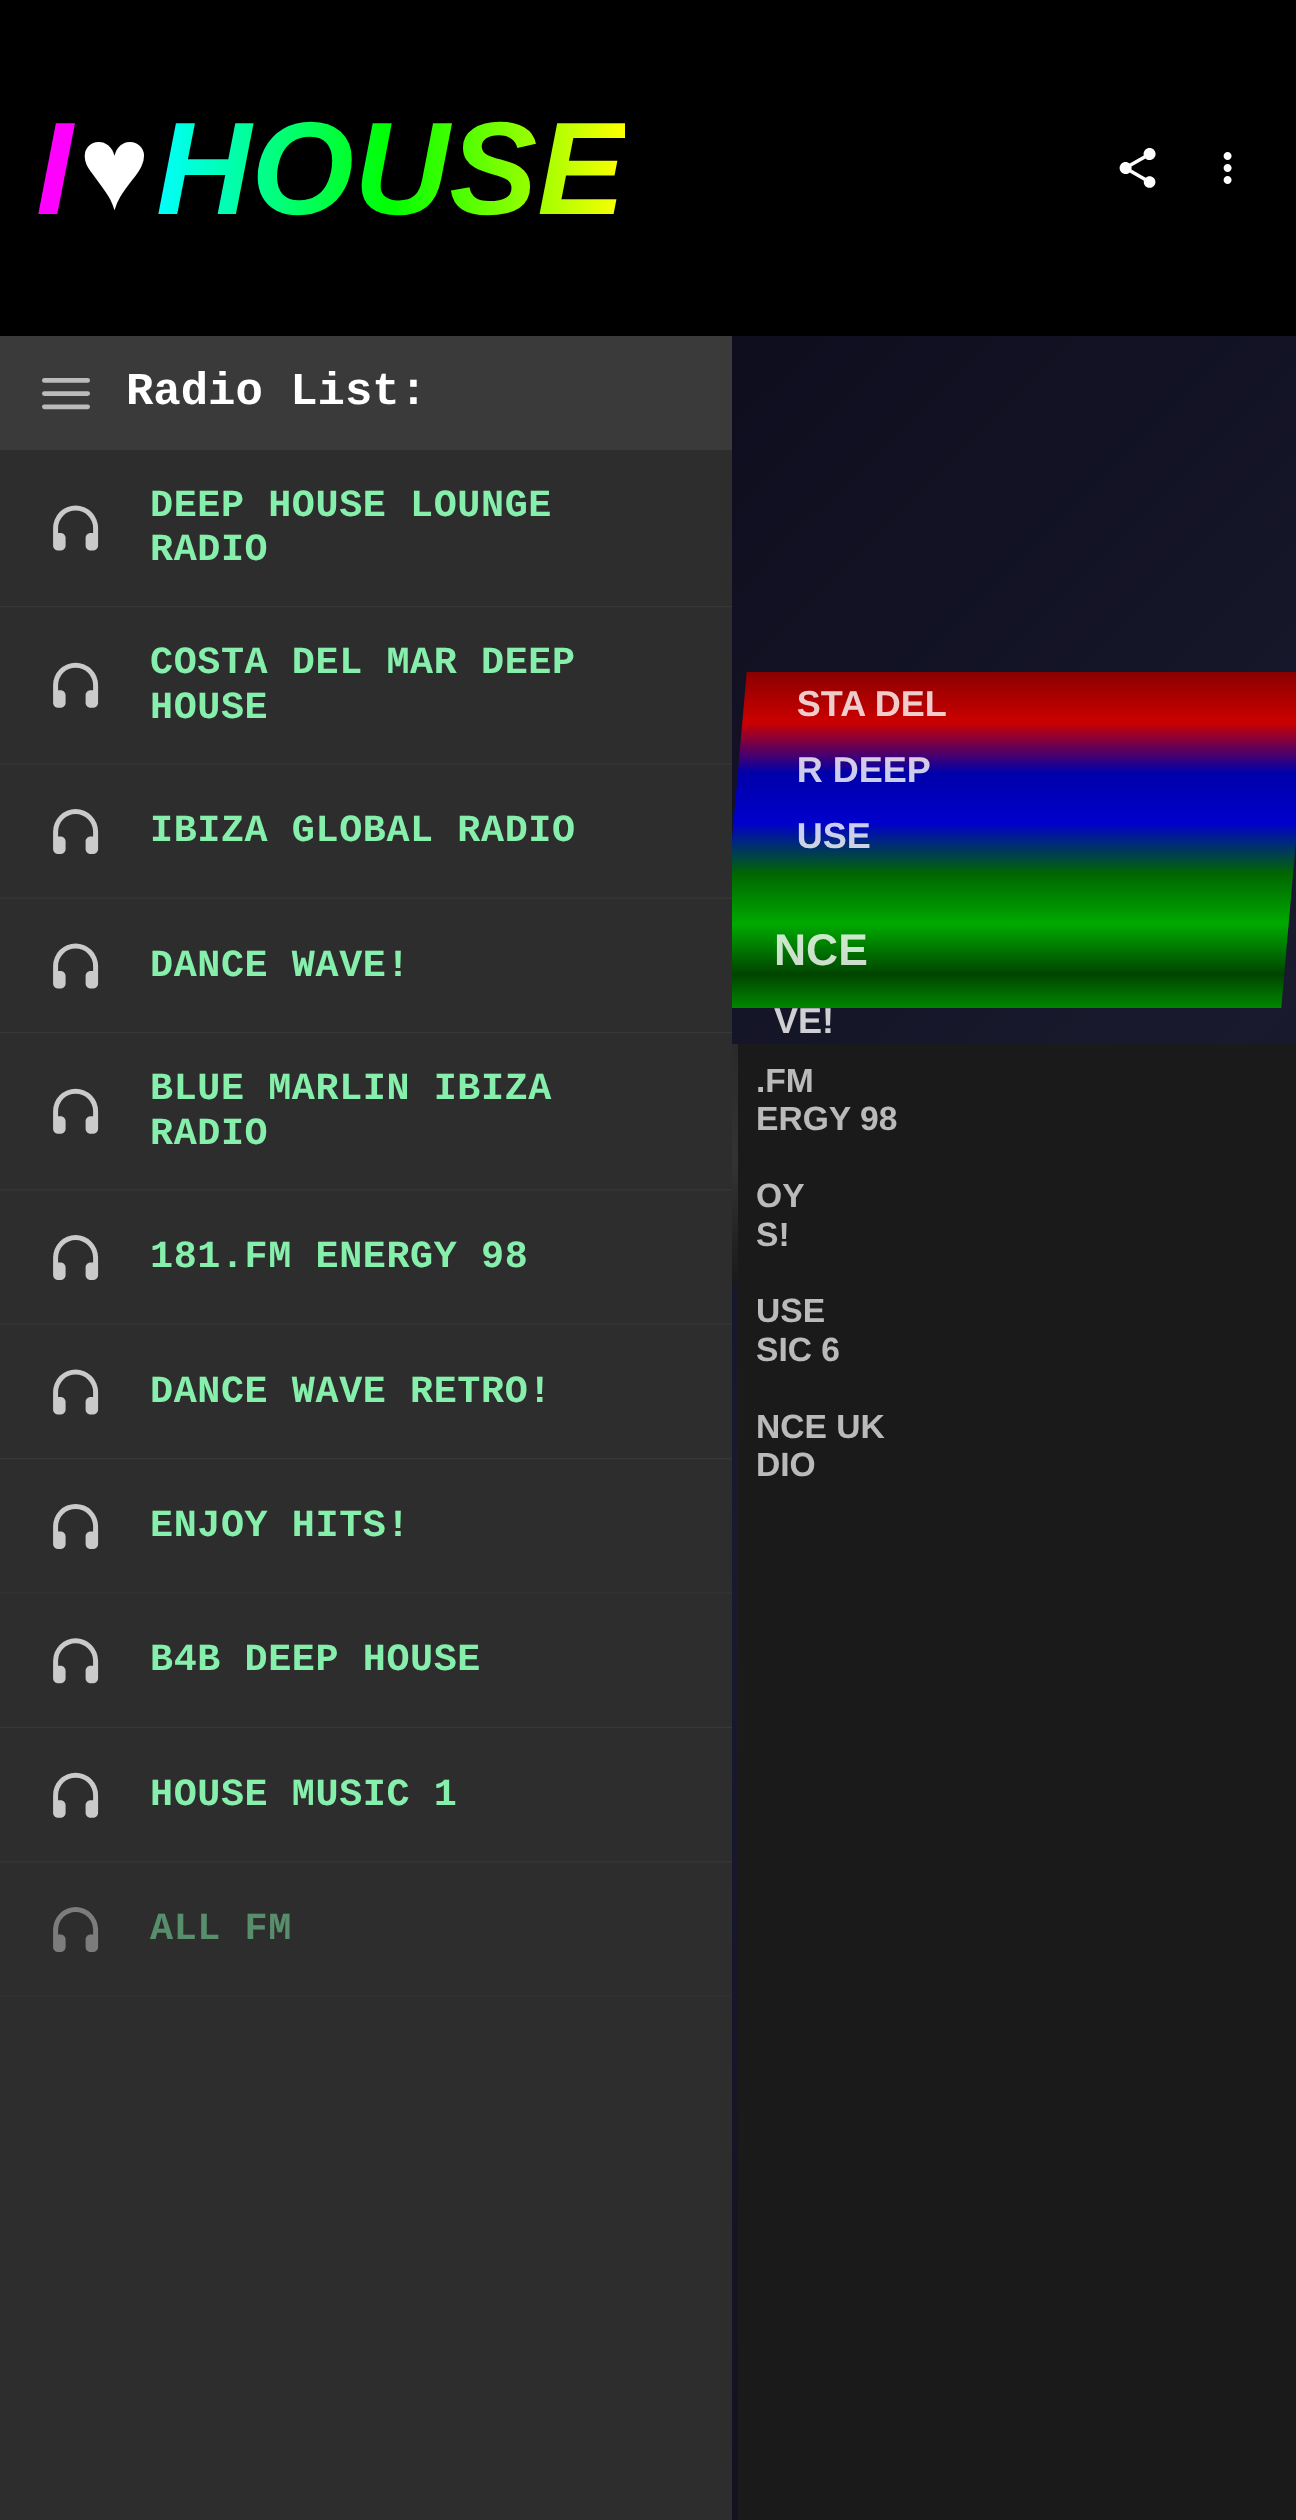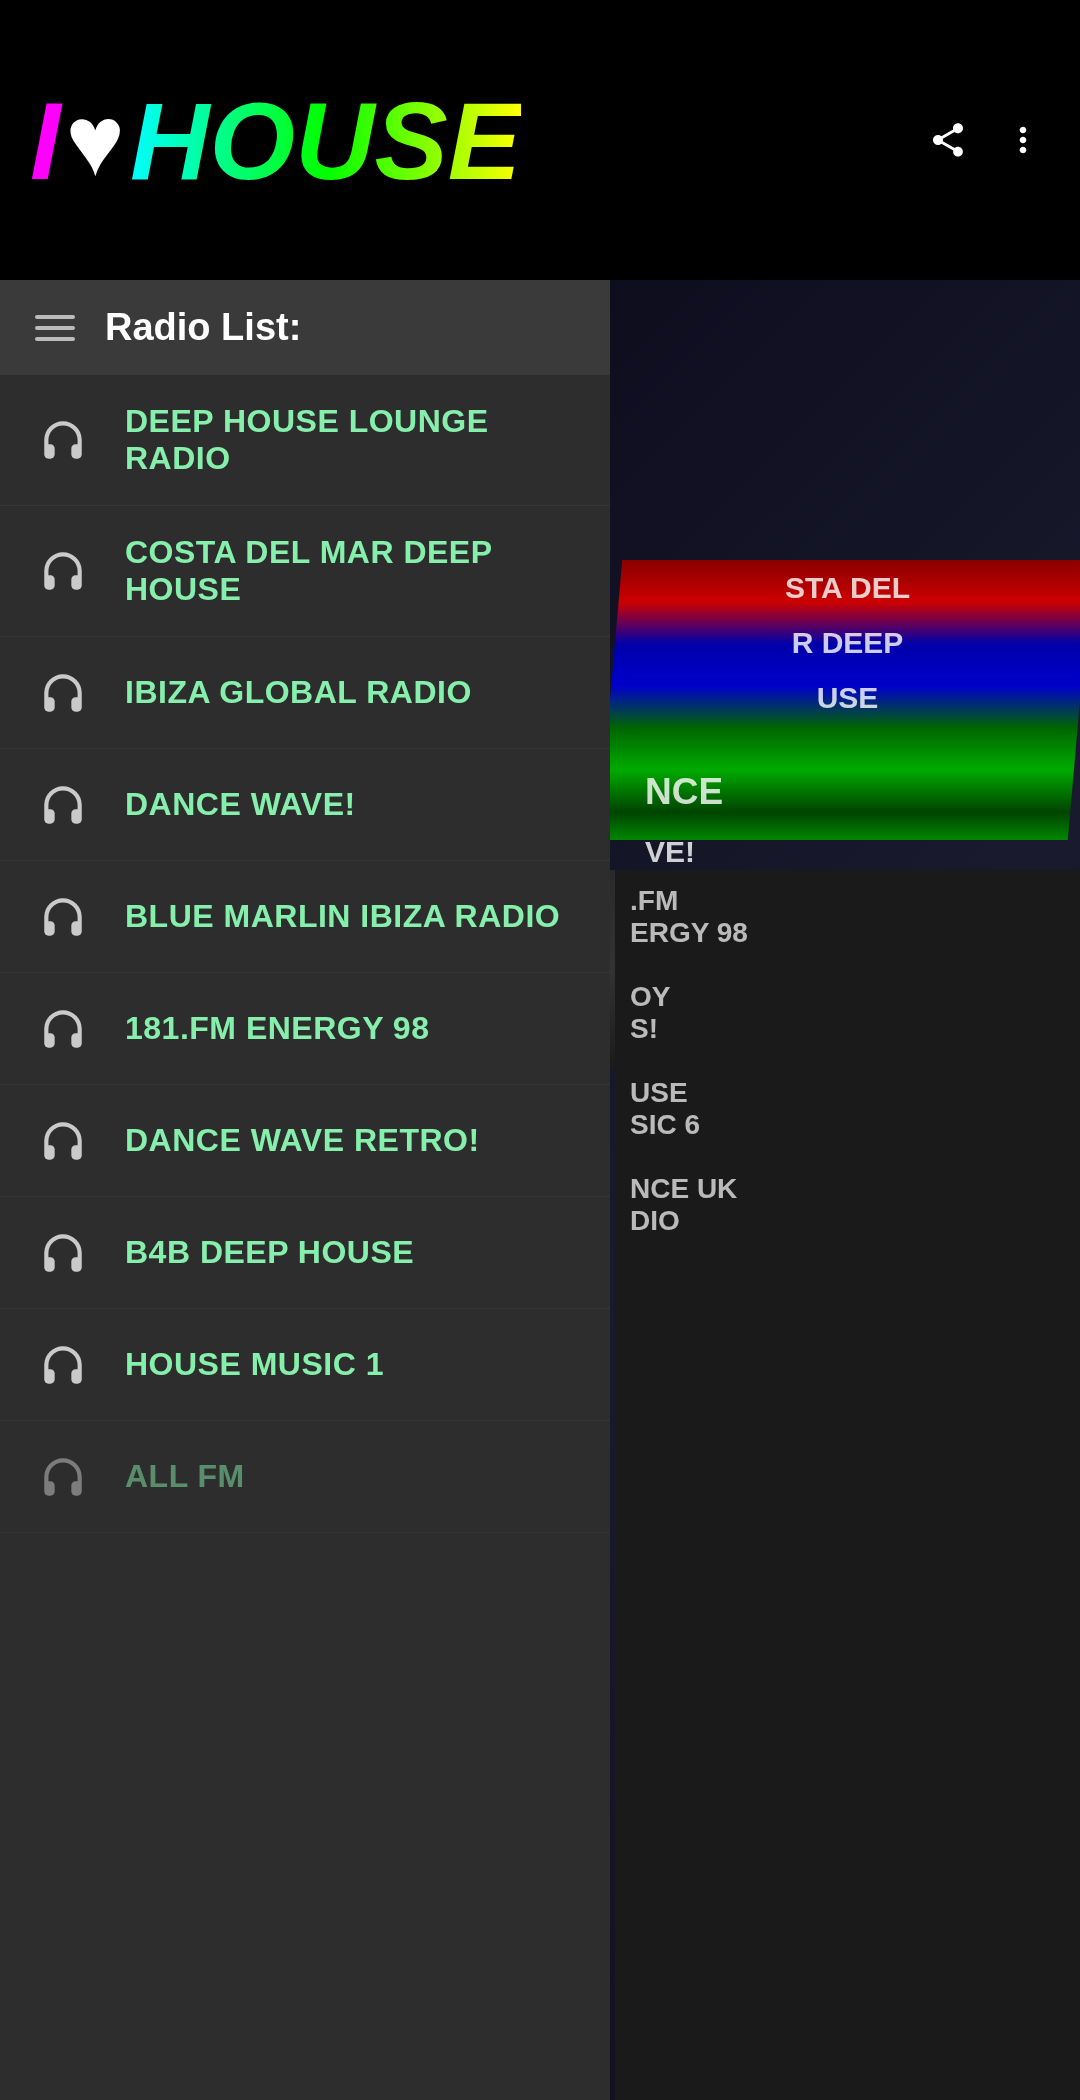--- a/index.html
+++ b/index.html
@@ -159,6 +159,7 @@
       bottom: 0;
       background: #2d2d2d;
       z-index: 20;
+      font-family: Liberation Mono, monospace;
     }
 
     

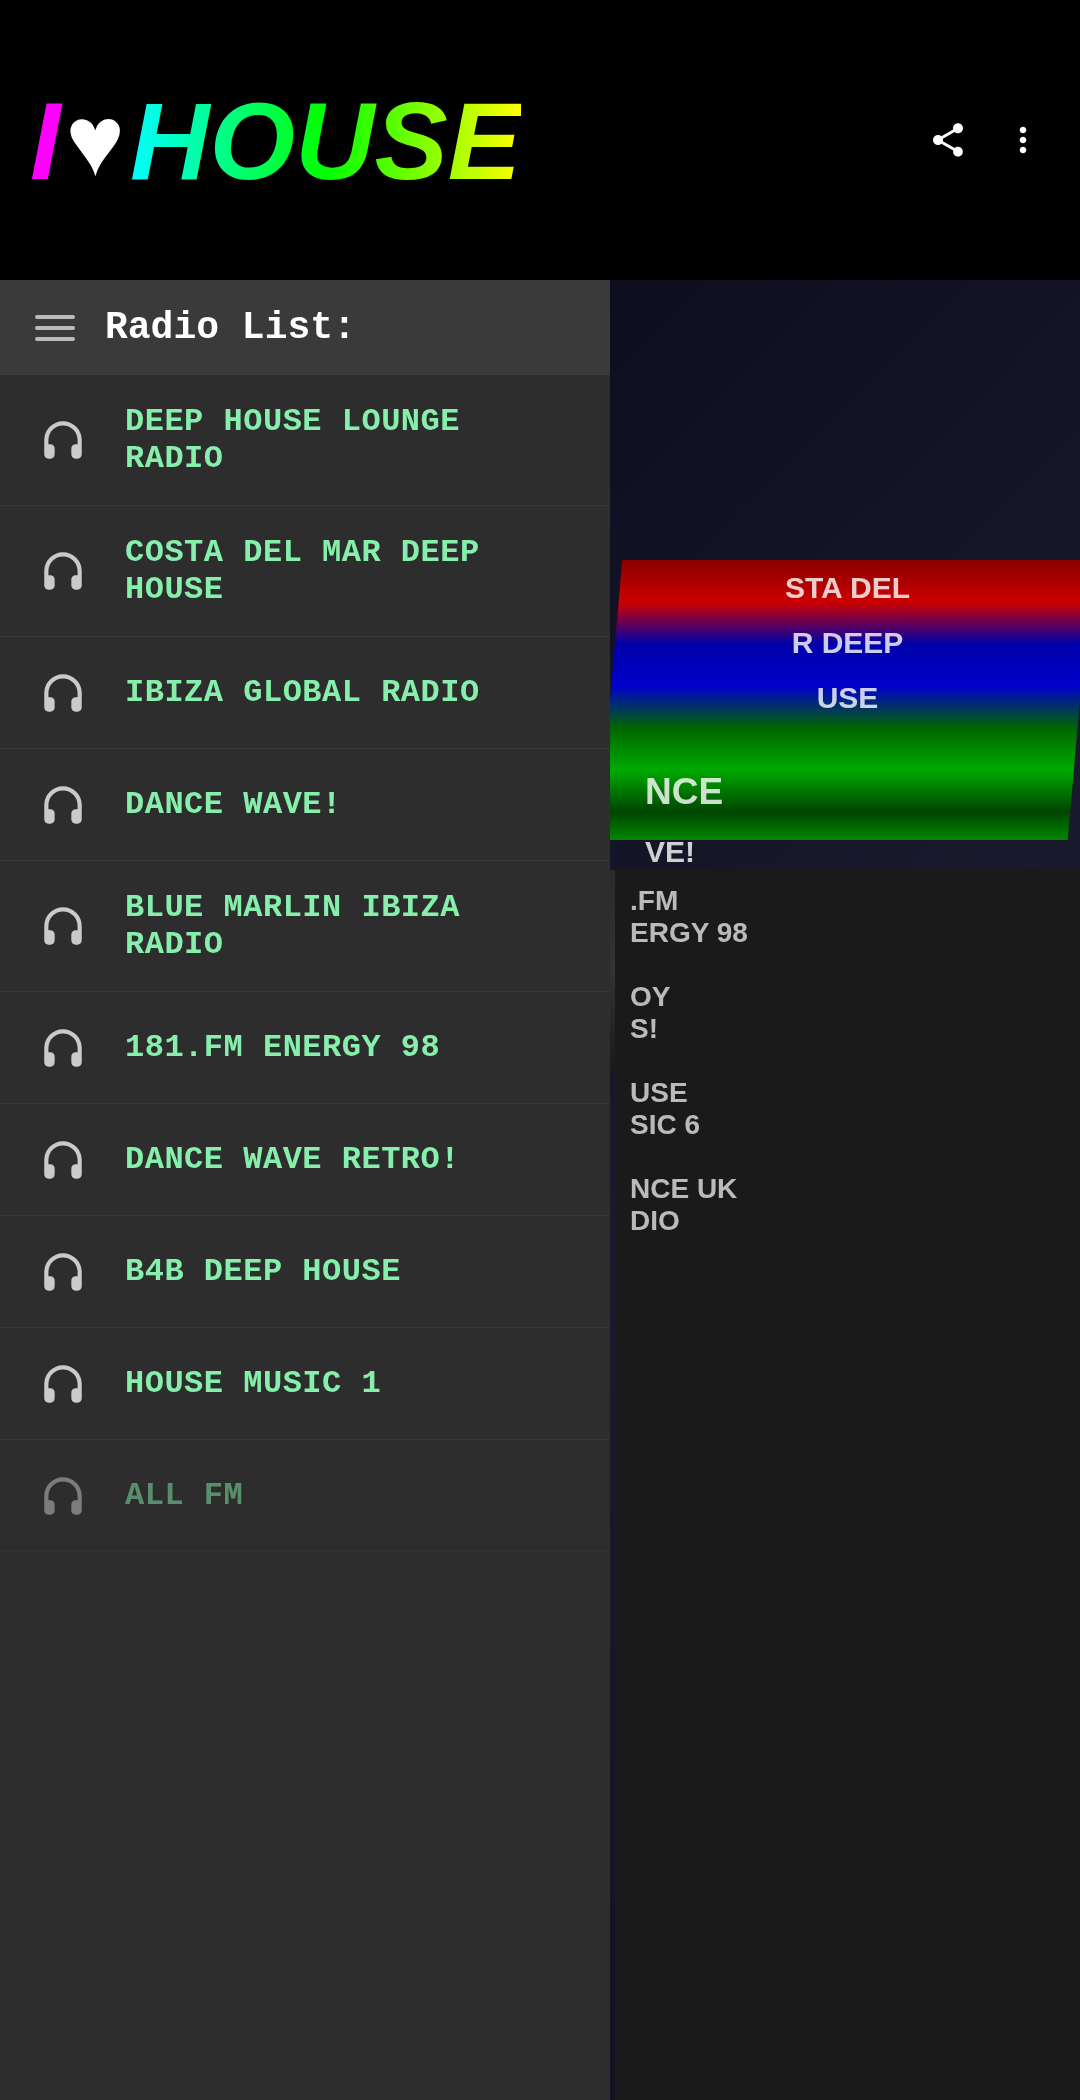--- a/index.html
+++ b/index.html
@@ -233,10 +233,9 @@
     .right-station-labels {
       position: absolute;
       top: 560px;
-      left: 615px;
+      left: 649px;
       right: 0;
       z-index: 6;
-      text-align: center;
     }
 
     .rst {

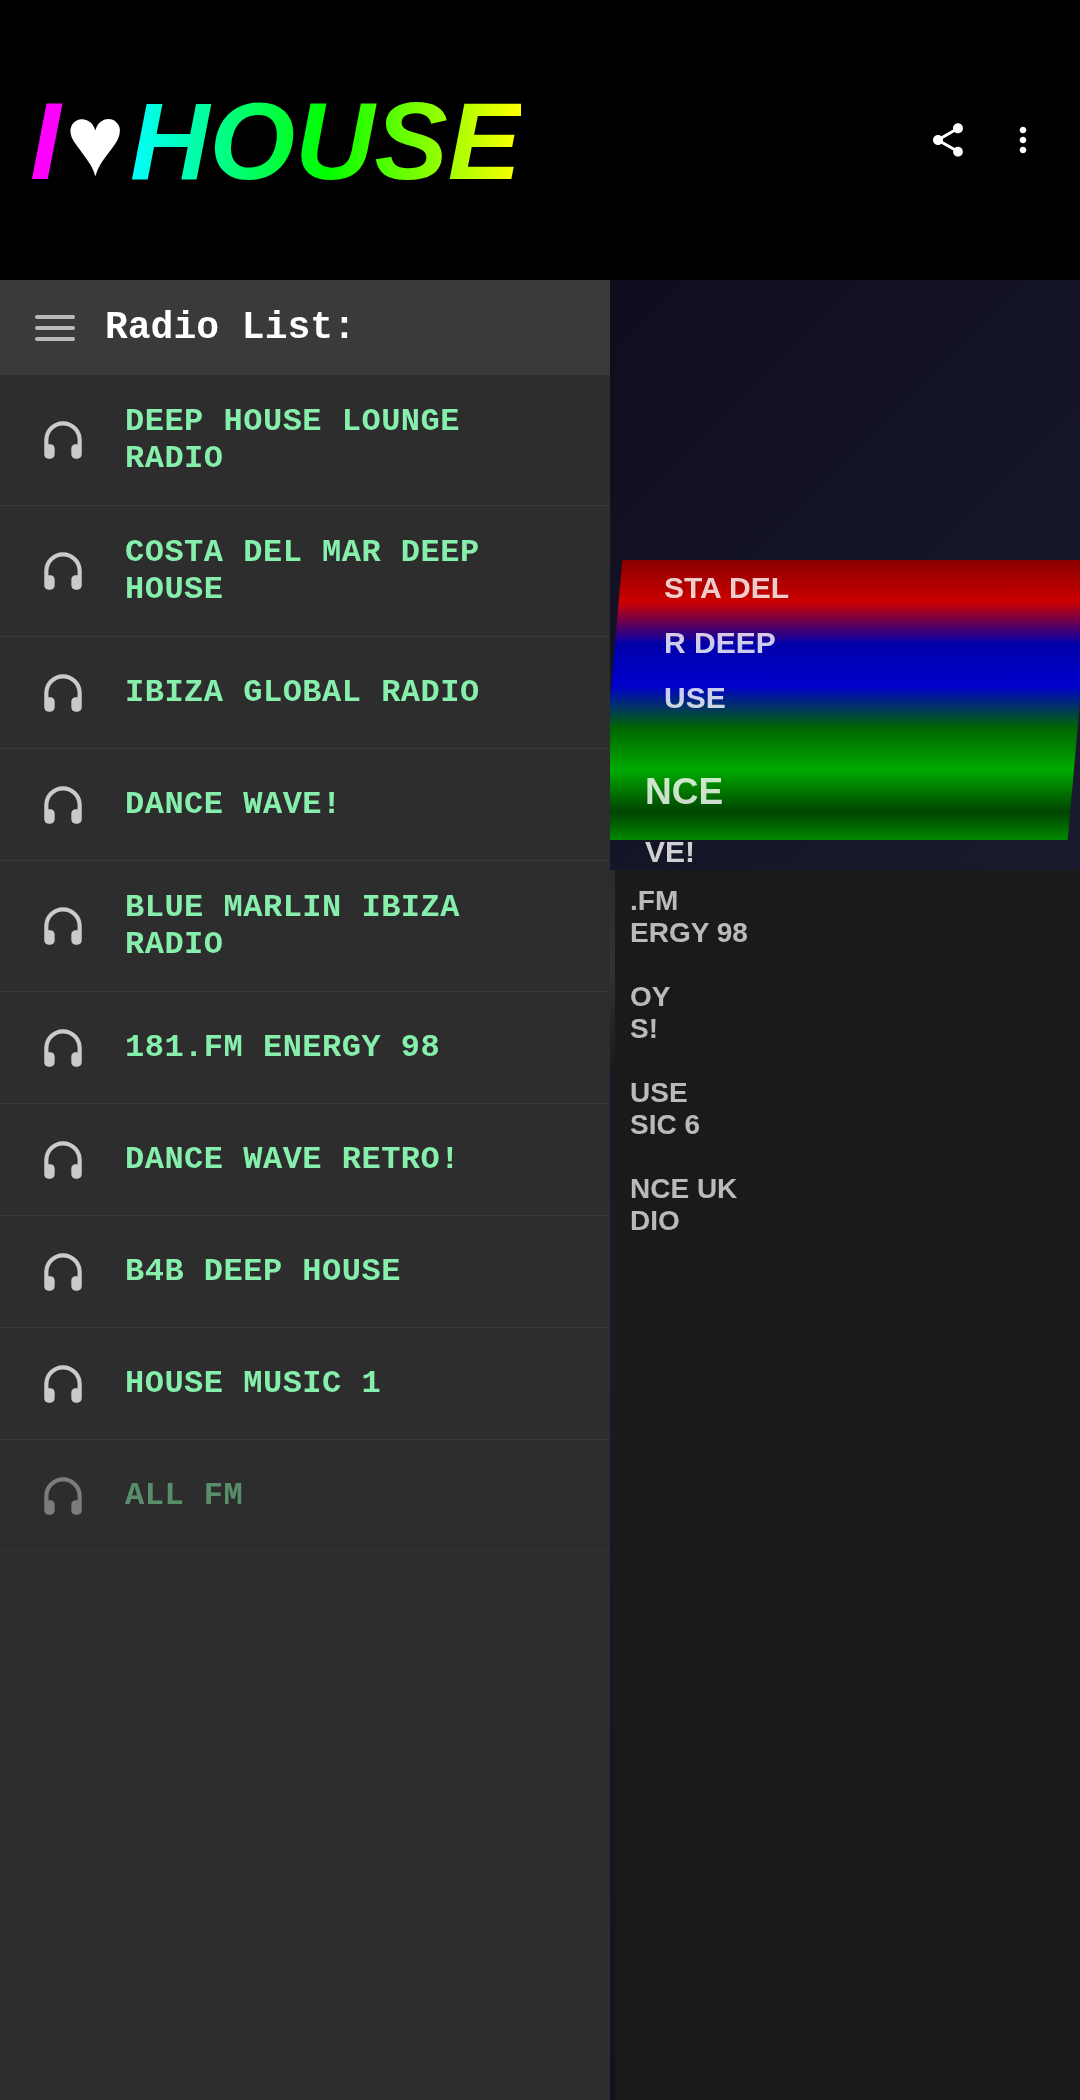--- a/index.html
+++ b/index.html
@@ -406,6 +406,14 @@
       <span class="radio-name">DANCE WAVE RETRO!</span>
     </div>
 
+    <div class="radio-item">
+      <div class="headphone-icon">
+        <svg viewBox="0 0 24 24" xmlns="http://www.w3.org/2000/svg">
+          <path d="M12 3a9 9 0 00-9 9v7c0 1.1.9 2 2 2h1c1.1 0 2-.9 2-2v-3c0-1.1-.9-2-2-2H5v-2a7 7 0 0114 0v2h-1c-1.1 0-2 .9-2 2v3c0 1.1.9 2 2 2h1c1.1 0 2-.9 2-2v-7a9 9 0 00-9-9z"></path>
+        </svg>
+      </div>
+      <span class="radio-name">ENJOY HITS!</span>
+    </div>
 
     <div class="radio-item">
       <div class="headphone-icon">

